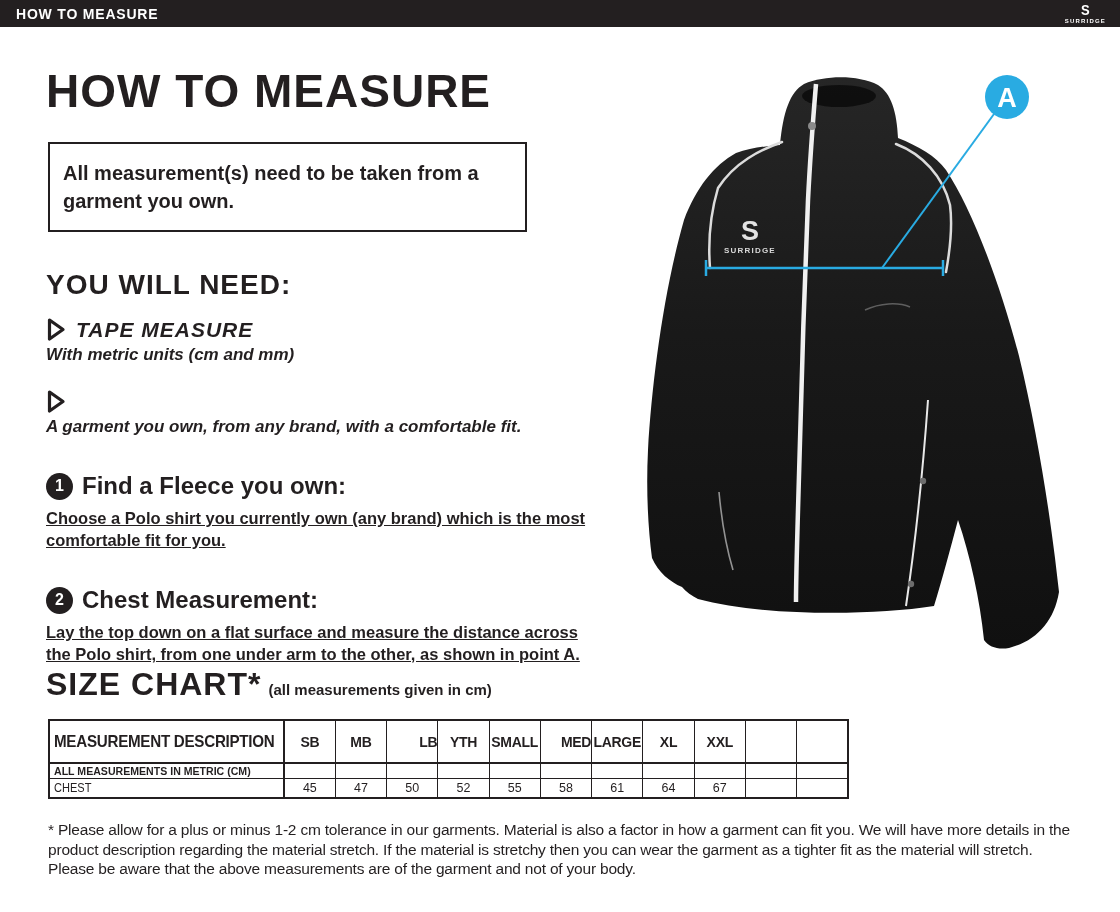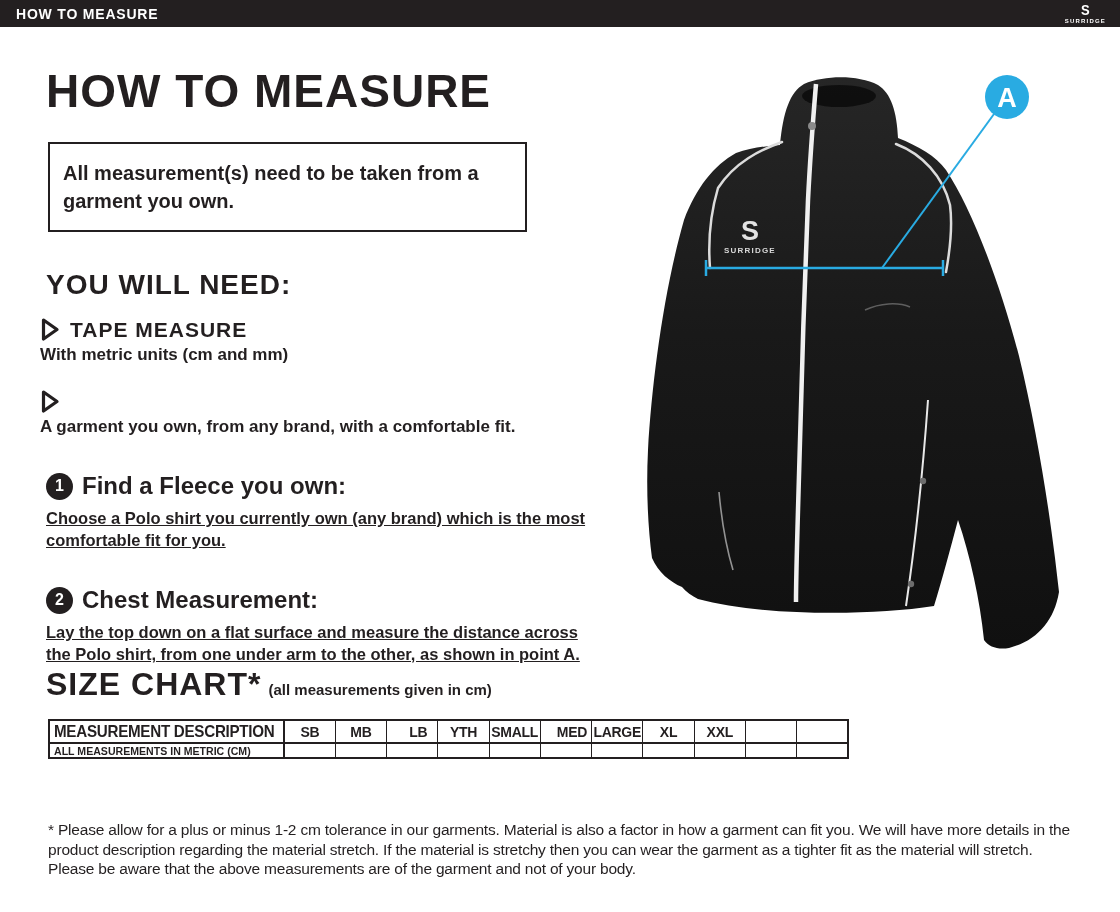--- a/index.html
+++ b/index.html
@@ -37,7 +37,7 @@
     position:absolute; left:46px; top:269px;
     font-size:28px; font-weight:bold; letter-spacing:1px;
   }
-  .need-item{ position:absolute; left:40px; }
+  .need-item{ position:absolute; left:46px;font-style:italic; }
   .need-item.first{ top:317px; }
   .need-item.second{ top:389px; }
   .need-head{ display:flex; align-items:center; gap:10px; }

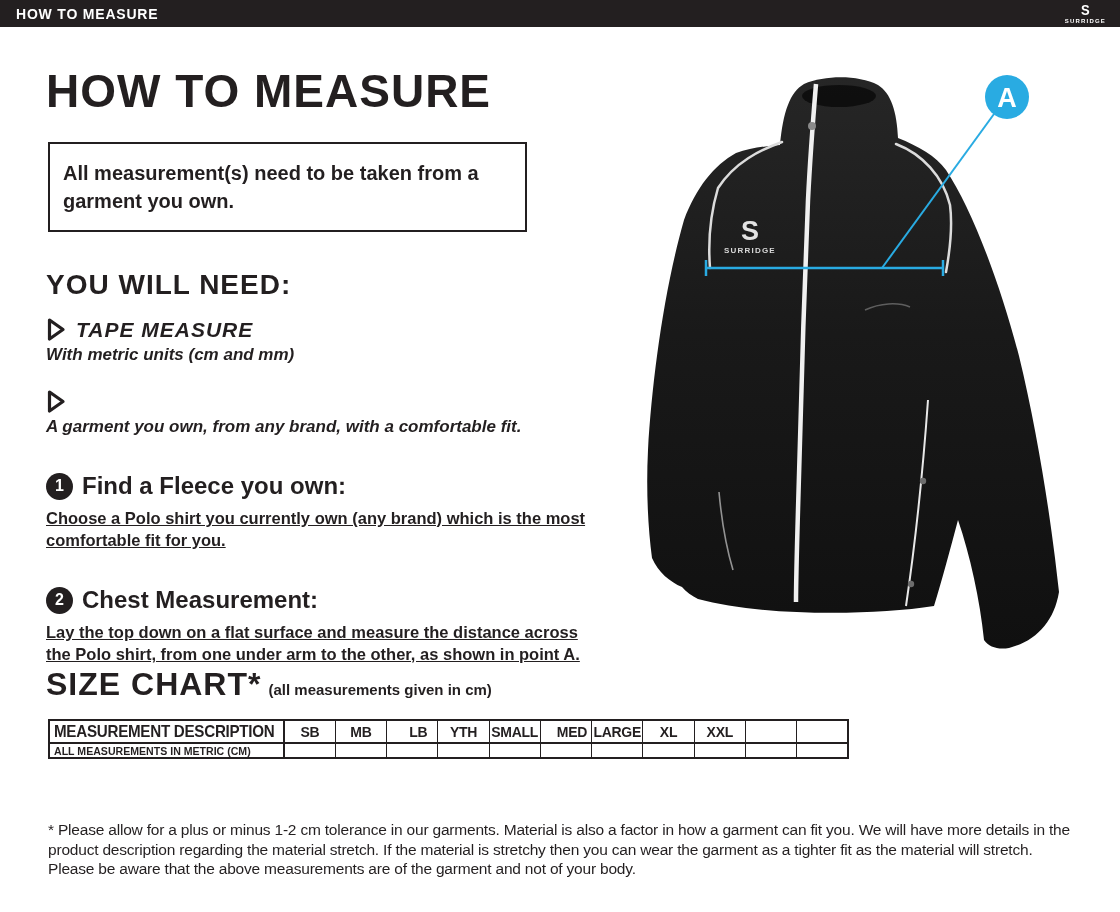--- a/index.html
+++ b/index.html
@@ -69,7 +69,7 @@
   .size-table th, .size-table td{
     border:1px solid #231f20; overflow:hidden; white-space:nowrap;
   }
-  .size-table thead tr{ height:23px; }
+  .size-table thead tr{ height:43px; }
   .size-table tr.metric-row{ height:15px; }
   .size-table tr.chest-row{ height:20px; }
   .size-table th{ font-size:14px; font-weight:bold; text-align:center; letter-spacing:-.3px; }

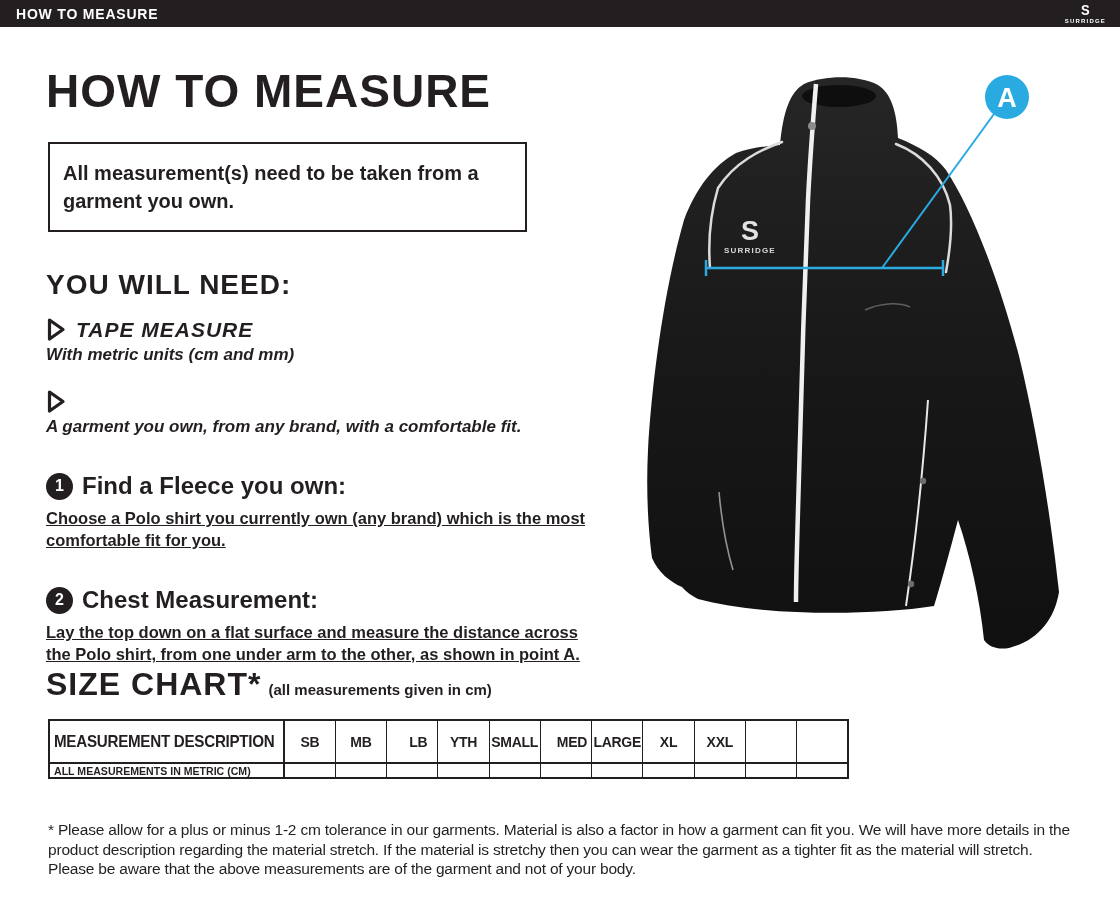--- a/index.html
+++ b/index.html
@@ -75,7 +75,7 @@
   .size-table th{ font-size:14px; font-weight:bold; text-align:center; letter-spacing:-.3px; }
   .size-table th.desc, .size-table td.desc{ text-align:left; padding-left:4px; }
   .size-table th.desc{ font-size:16.5px; }
-  .size-table th.al{ text-align:center; padding-left:12px; }
+  .size-table th.al{ text-align:right; padding-left:12px; }
   .size-table thead th{ border-bottom-width:2px; }
   .size-table .desc-col{ border-right-width:2px; }
   .size-table td{ font-size:12.5px; text-align:center; }

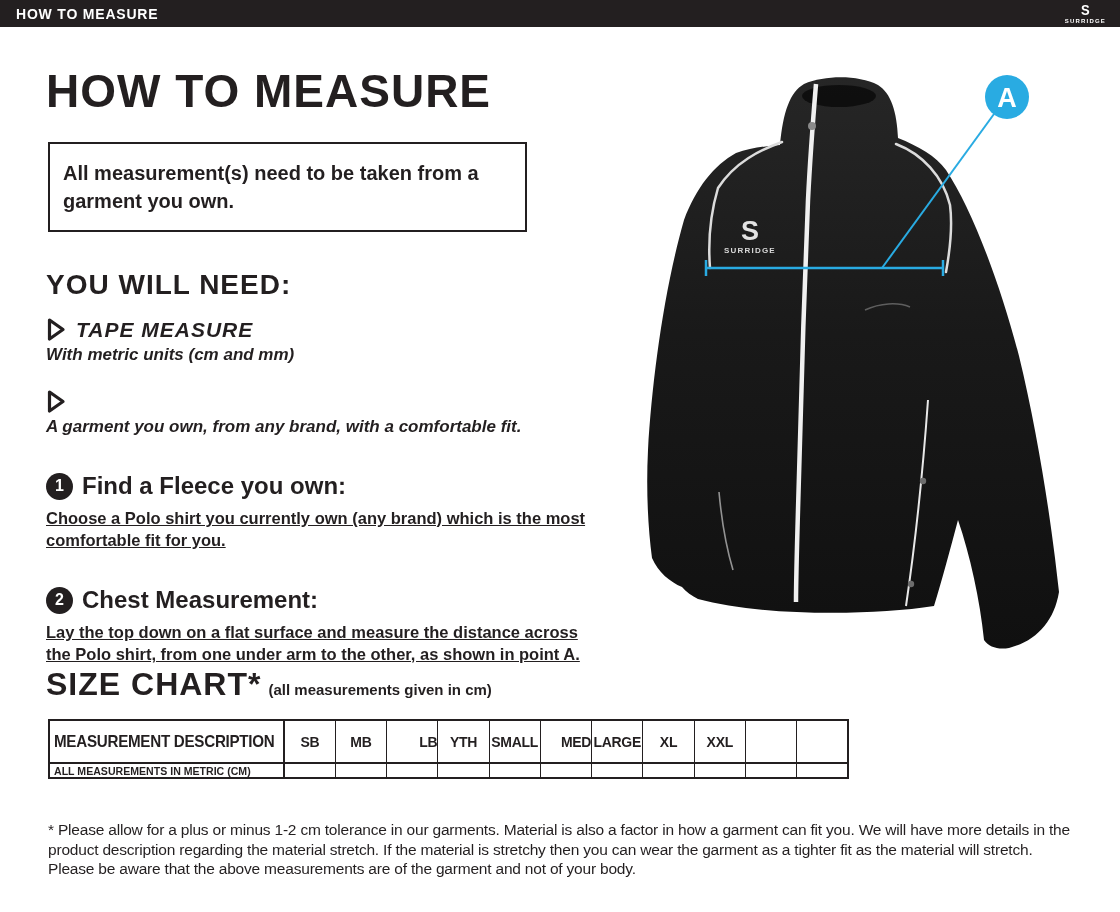--- a/index.html
+++ b/index.html
@@ -198,6 +198,20 @@
       <td></td>
       <td></td>
     </tr>
+    <tr class="chest-row">
+      <td class="desc desc-col"><span class="cond">CHEST</span></td>
+      <td>45</td>
+      <td>47</td>
+      <td>50</td>
+      <td>52</td>
+      <td>55</td>
+      <td>58</td>
+      <td>61</td>
+      <td>64</td>
+      <td>67</td>
+      <td></td>
+      <td></td>
+    </tr>
   </tbody>
 </table>
 

